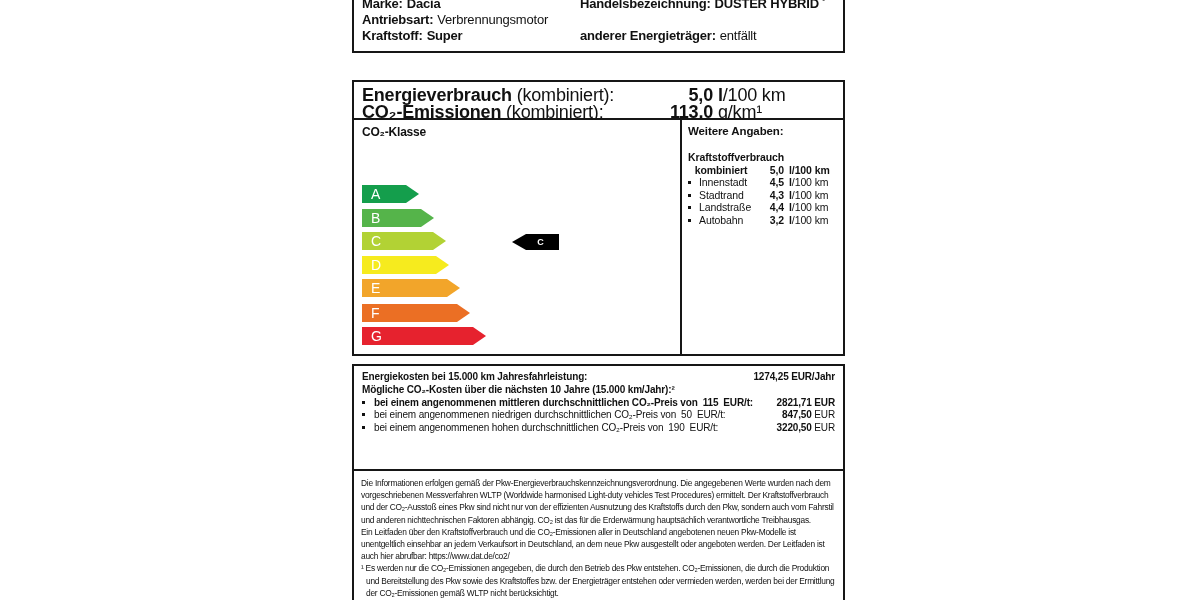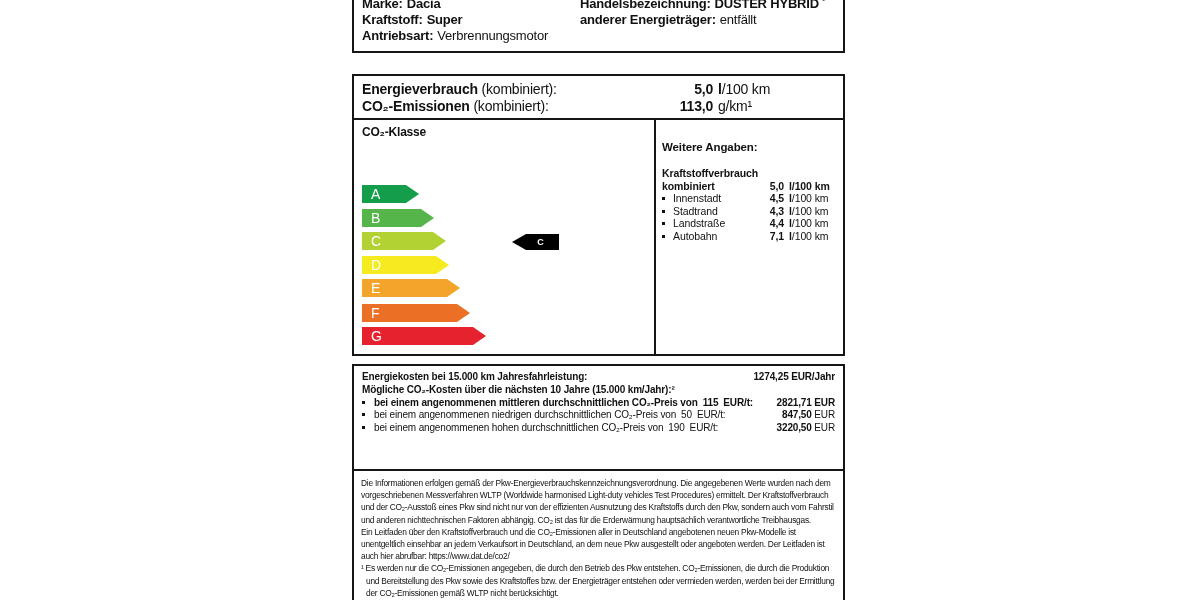--- a/index.html
+++ b/index.html
@@ -73,13 +73,13 @@
         </span>
       </div>
       <div class="b1-row">
+        <span class="b lbl">Antriebsart:</span><span>Verbrennungsmotor</span>
+      </div>
+      <div class="b1-row">
         <span class="b lbl">Kraftstoff:</span><span class="b">Super</span>
         <span class="b1-right">
           <span class="b lbl">anderer Energieträger:</span><span>entfällt</span>
         </span>
-      </div>
-      <div class="b1-row">
-        <span class="b lbl">Antriebsart:</span><span>Verbrennungsmotor</span>
       </div>
     </section>
 

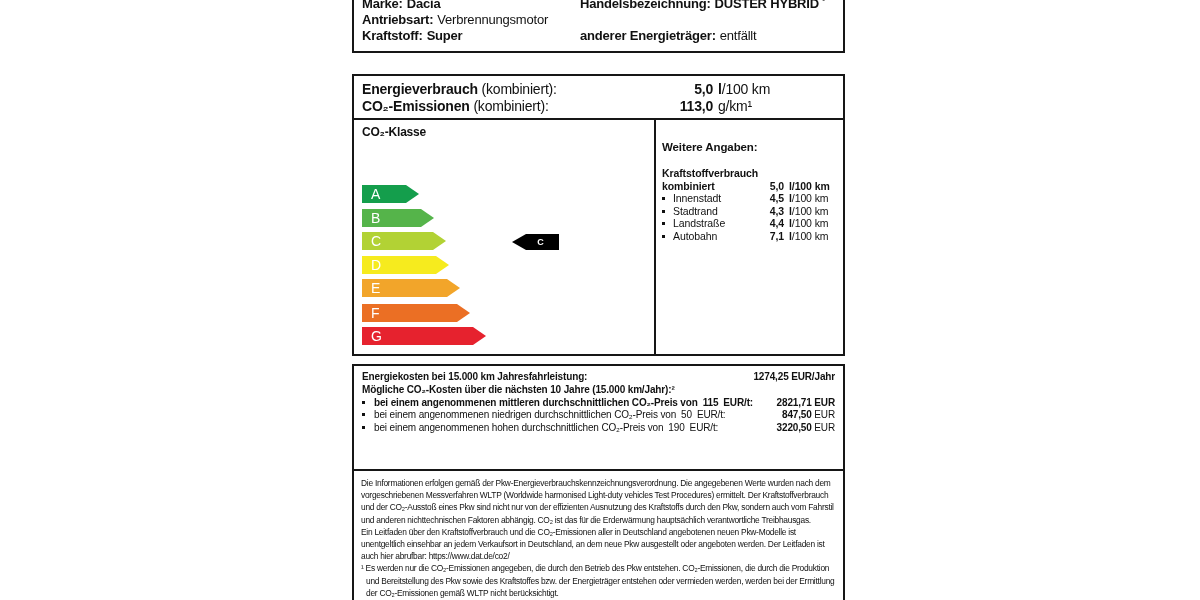--- a/index.html
+++ b/index.html
@@ -17,7 +17,7 @@
   .lbl{margin-right:4px;}
 
   
-  .box2{top:74px;height:56px;padding:5px 8px;font-size:14px;line-height:17px;letter-spacing:-0.2px;}
+  .box2{top:80px;height:56px;padding:5px 8px;font-size:18px;line-height:17px;letter-spacing:-0.2px;}
   .v2-row{display:flex;}
   .v2-label{flex:1;}
   .v2-val{width:70px;text-align:right;font-weight:700;}

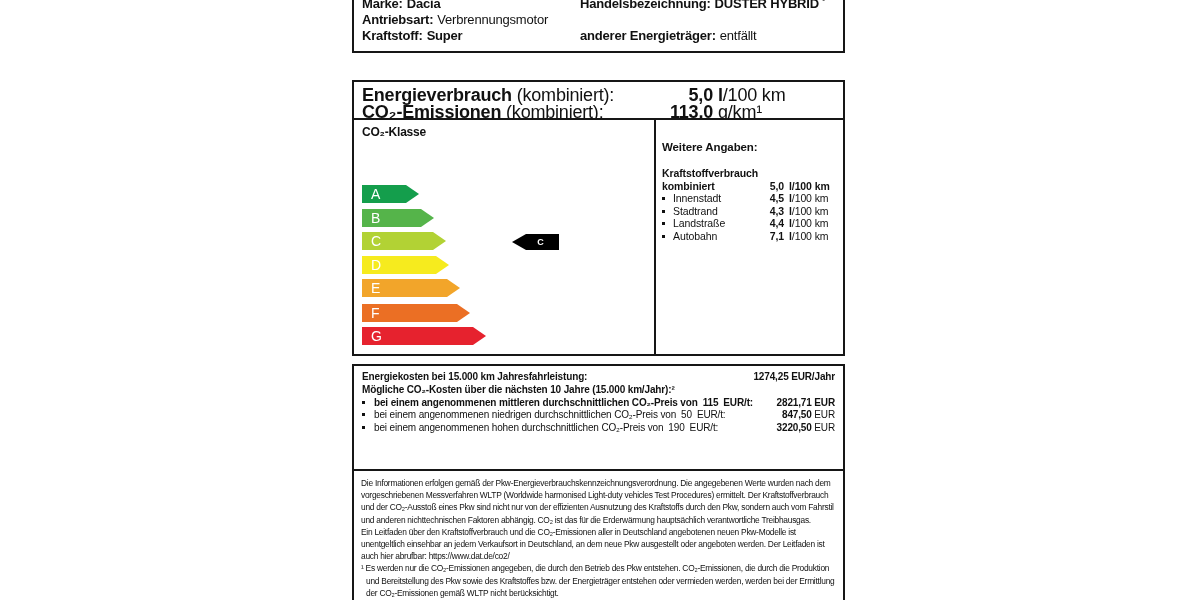--- a/index.html
+++ b/index.html
@@ -33,8 +33,8 @@
   .marker{position:absolute;left:158px;width:47px;height:16px;background:#000;color:#fff;
           font-size:9px;font-weight:700;line-height:16px;text-align:center;padding-left:10px;box-sizing:border-box;
           clip-path:polygon(14px 0,100% 0,100% 100%,14px 100%,0 50%);}
-  .c3-right{position:absolute;right:0;top:0;bottom:0;width:189px;border-left:2px solid #161616;
-            padding:21px 6px;box-sizing:border-box;font-size:10.5px;letter-spacing:-0.1px;}
+  .c3-right{position:absolute;right:0;top:0;bottom:0;width:163px;border-left:2px solid #161616;
+            padding:5px 6px;box-sizing:border-box;font-size:10.5px;letter-spacing:-0.1px;}
   .wa-title{font-size:11.5px;font-weight:700;line-height:13px;margin-bottom:13px;}
   .wa-section{font-weight:700;line-height:13px;}
   .wa-row{display:flex;line-height:12.4px;align-items:baseline;}

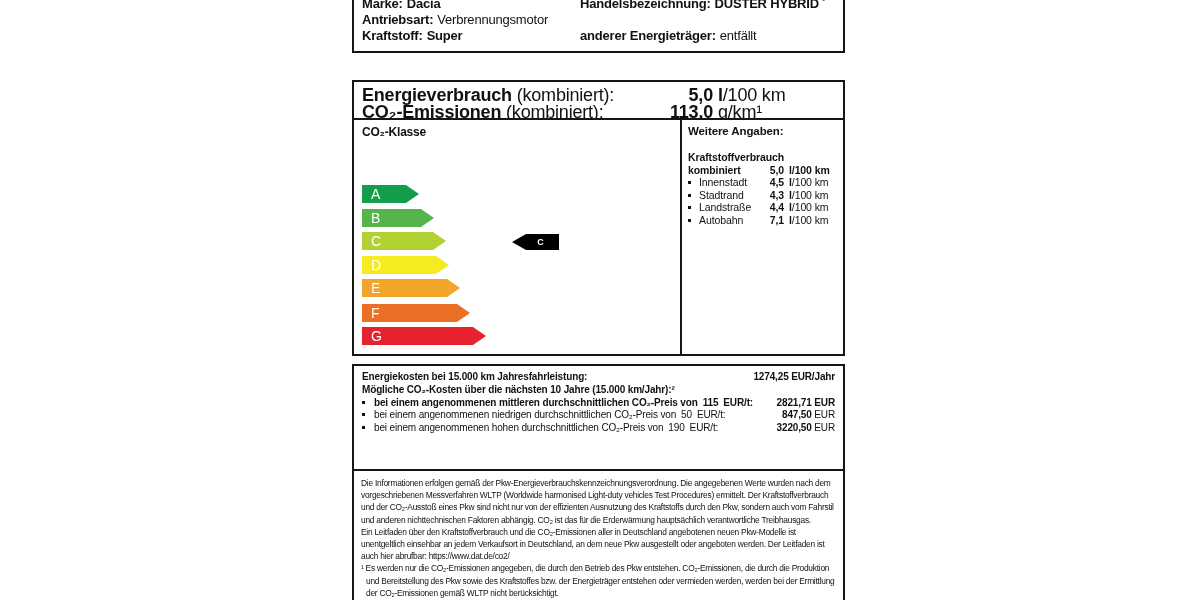--- a/index.html
+++ b/index.html
@@ -113,7 +113,7 @@
         <div class="wa-section">Kraftstoffverbrauch</div>
         <div class="wa-row">
           <span class="wa-bullet"></span>
-          <span class="wa-label b" style="margin-left:-11px;padding-left:0;">kombiniert</span>
+          <span class="wa-label b" style="margin-left:-11px;padding-left:0;text-align:center;">kombiniert</span>
           <span class="wa-val">5,0</span>
           <span class="wa-unit b">l/100 km</span>
         </div>

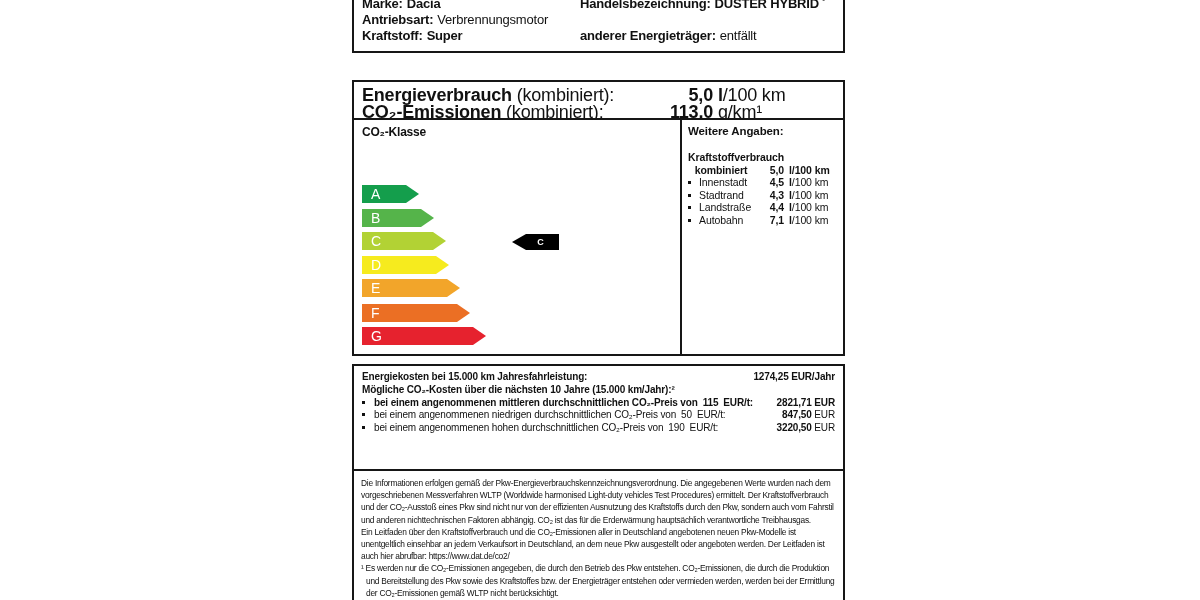--- a/index.html
+++ b/index.html
@@ -138,7 +138,7 @@
         <div class="wa-row">
           <span class="wa-bullet"><span class="sq"></span></span>
           <span class="wa-label">Autobahn</span>
-          <span class="wa-val">7,1</span>
+          <span class="wa-val">3,2</span>
           <span class="wa-unit"><span class="b">l</span><span>/100 km</span></span>
         </div>
       </div>

